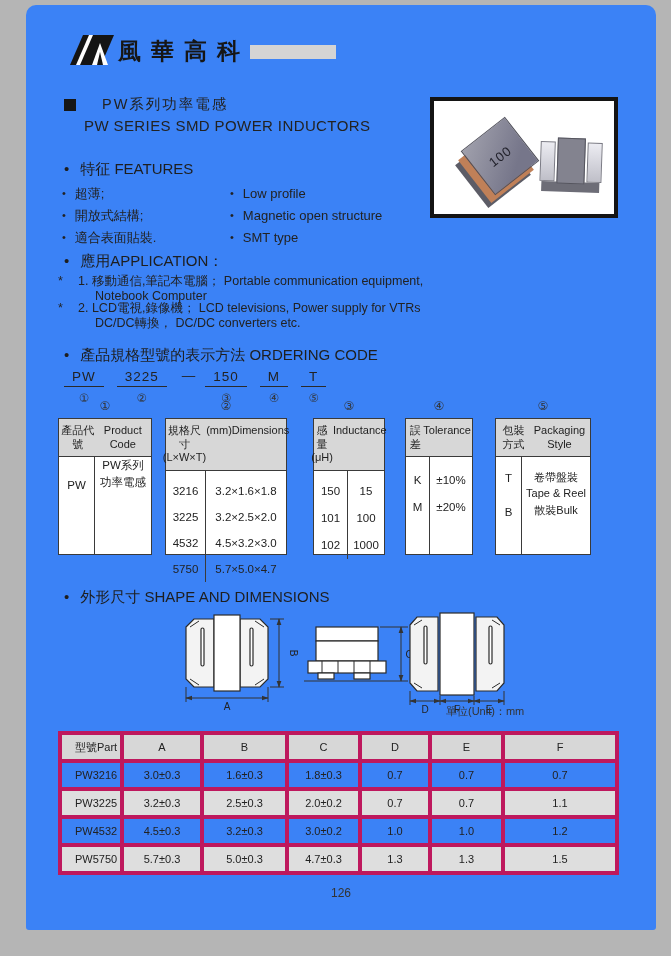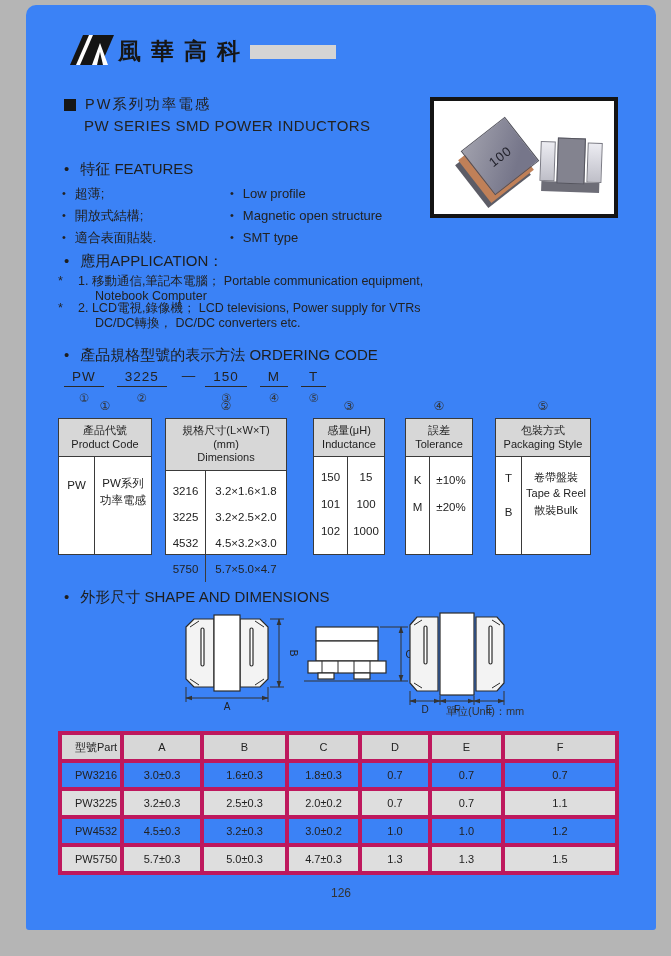--- a/index.html
+++ b/index.html
@@ -15,7 +15,7 @@
   .brand-bar{left:224px;top:40px;width:86px;height:14px;background:#d4d4d4}
 
   
-  .title-zh{left:38px;top:90px;font-size:14.5px;display:flex;align-items:center;gap:9px;letter-spacing:2px}
+  .title-zh{left:38px;top:90px;font-size:14.5px;display:flex;align-items:center;gap:26px;letter-spacing:2px}
   .title-sq{width:12px;height:12px;background:#161616;flex:0 0 auto}
   .title-en{left:58px;top:112px;font-size:15px;letter-spacing:.4px}
 

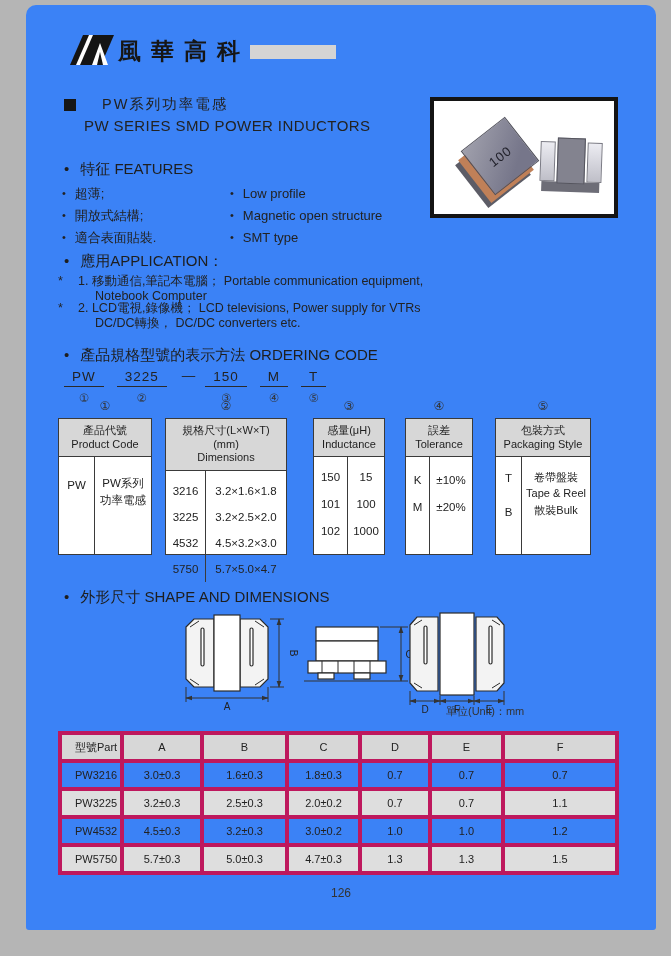--- a/index.html
+++ b/index.html
@@ -67,7 +67,7 @@
   .ctable{position:absolute;text-align:center}
   .ct-num{font-size:12px;height:15px;margin-bottom:4px;color:#333}
   .ct-box{border:1px solid #3a3a3a;height:137px;display:flex;flex-direction:column;background:#fff}
-  .ct-head{background:#d7d7d7;border-bottom:1px solid #3a3a3a;font-size:11px;line-height:13.5px;padding:5px 1px;display:flex;flex-direction:column;justify-content:center;color:#1e1e1e}
+  .ct-head{background:#d7d7d7;border-bottom:1px solid #3a3a3a;font-size:11px;line-height:13.5px;padding:5px 1px;display:flex;flex-direction:row;justify-content:center;color:#1e1e1e}
   .ct-body{flex:1;display:flex;font-size:11.5px}
   .ct-c1{border-right:1px solid #3a3a3a;flex:0 0 auto}
   .ct-c2{flex:1}

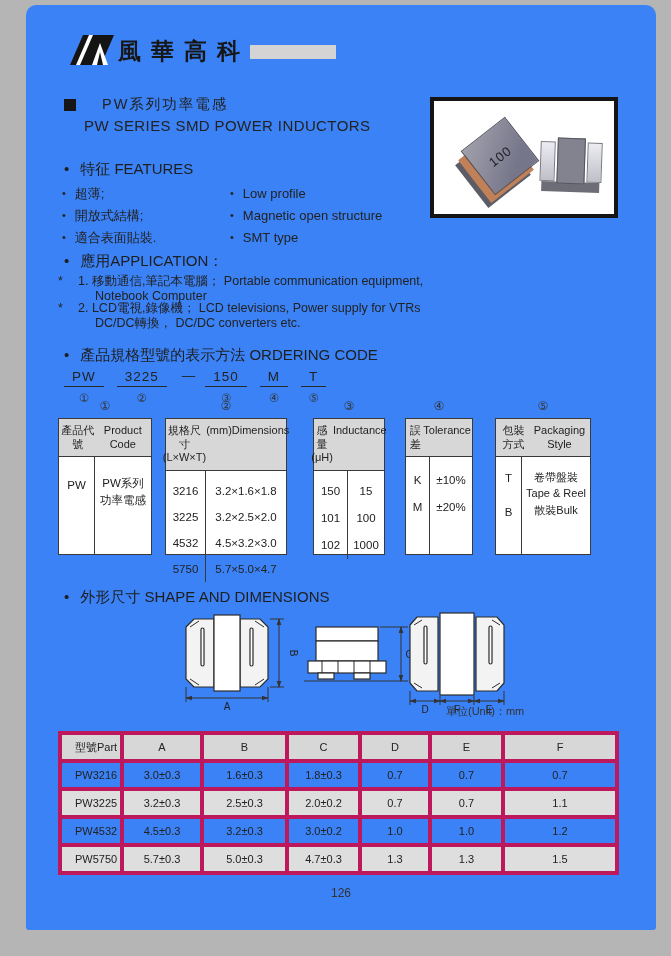--- a/index.html
+++ b/index.html
@@ -73,7 +73,7 @@
   .ct-c2{flex:1}
   .t-product{left:32px;width:94px}
   .t-product .ct-c1{width:36px;padding-top:22px}
-  .t-product .ct-c2{padding-top:18px;line-height:17px}
+  .t-product .ct-c2{line-height:17px}
   .t-dim{left:139px;width:122px}
   .t-dim .ct-c1{width:40px}
   .t-dim .ct-body div{line-height:26px}

